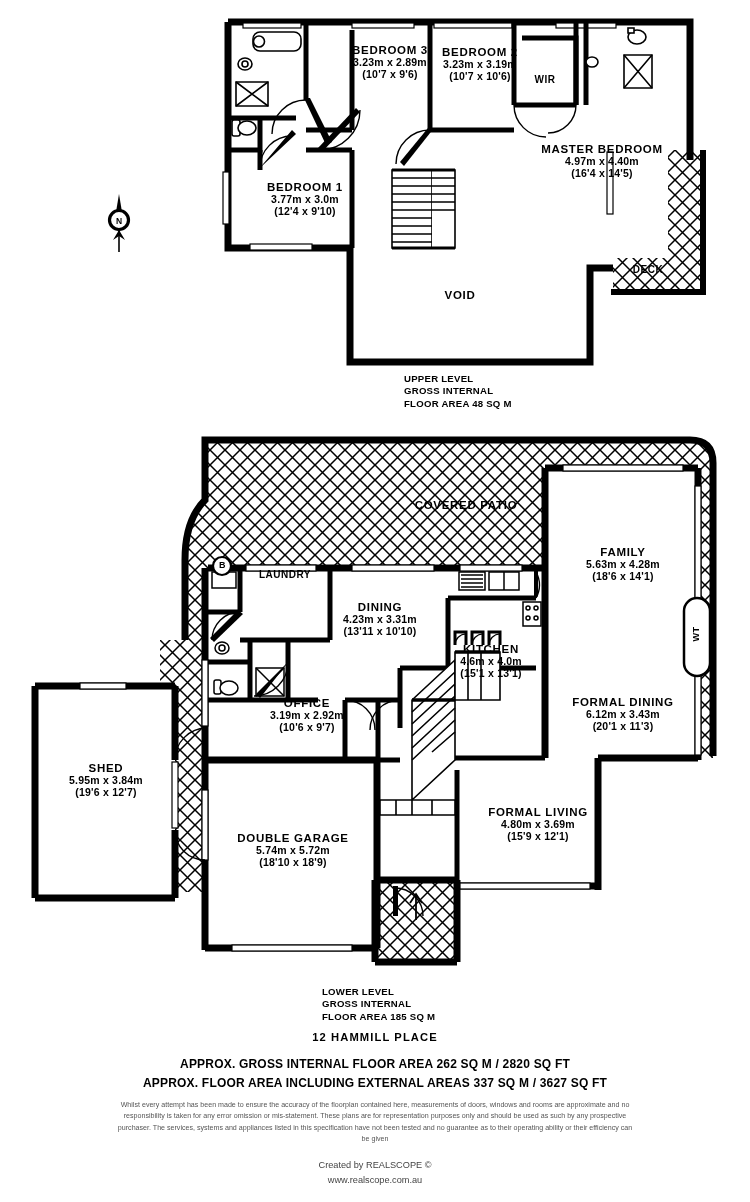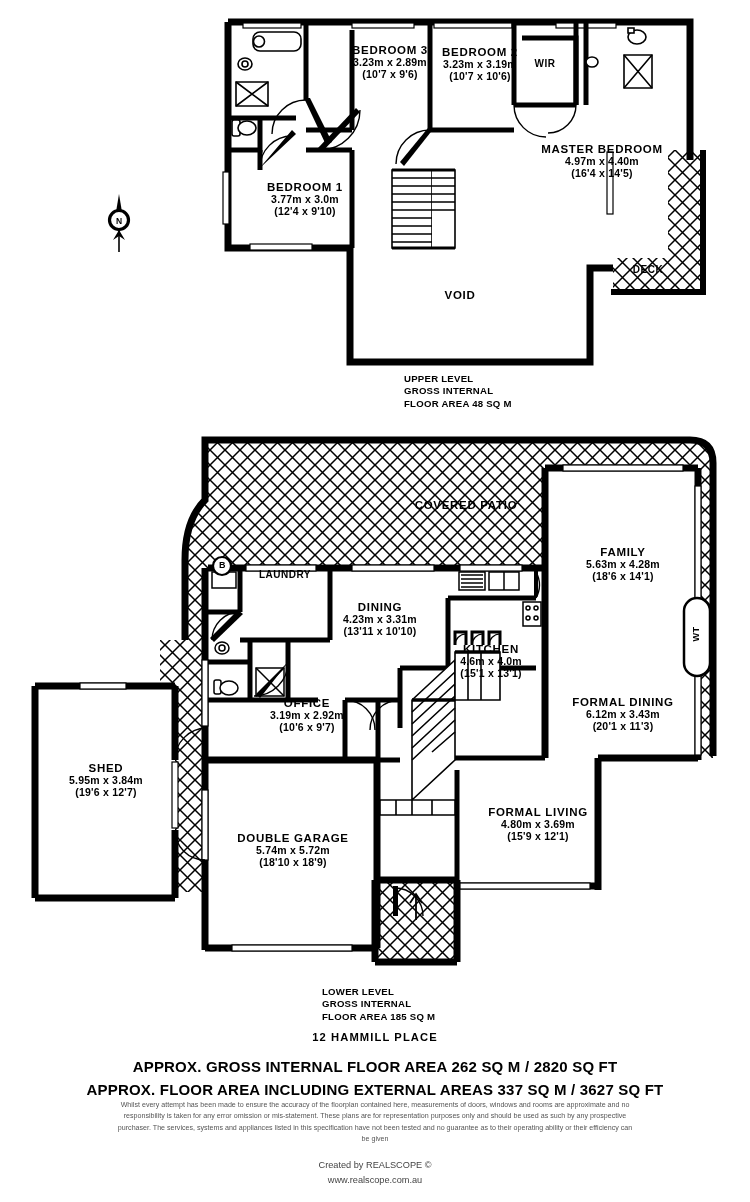--- a/index.html
+++ b/index.html
@@ -335,7 +335,7 @@
     <span class="rdim">(10'7 x 10'6)</span>
   </div>
 
-  <div class="lbl small" style="left:519px;top:58px;width:52px;">
+  <div class="lbl small" style="left:519px;top:74px;width:52px;">
     <span class="rname">WIR</span>
   </div>
 

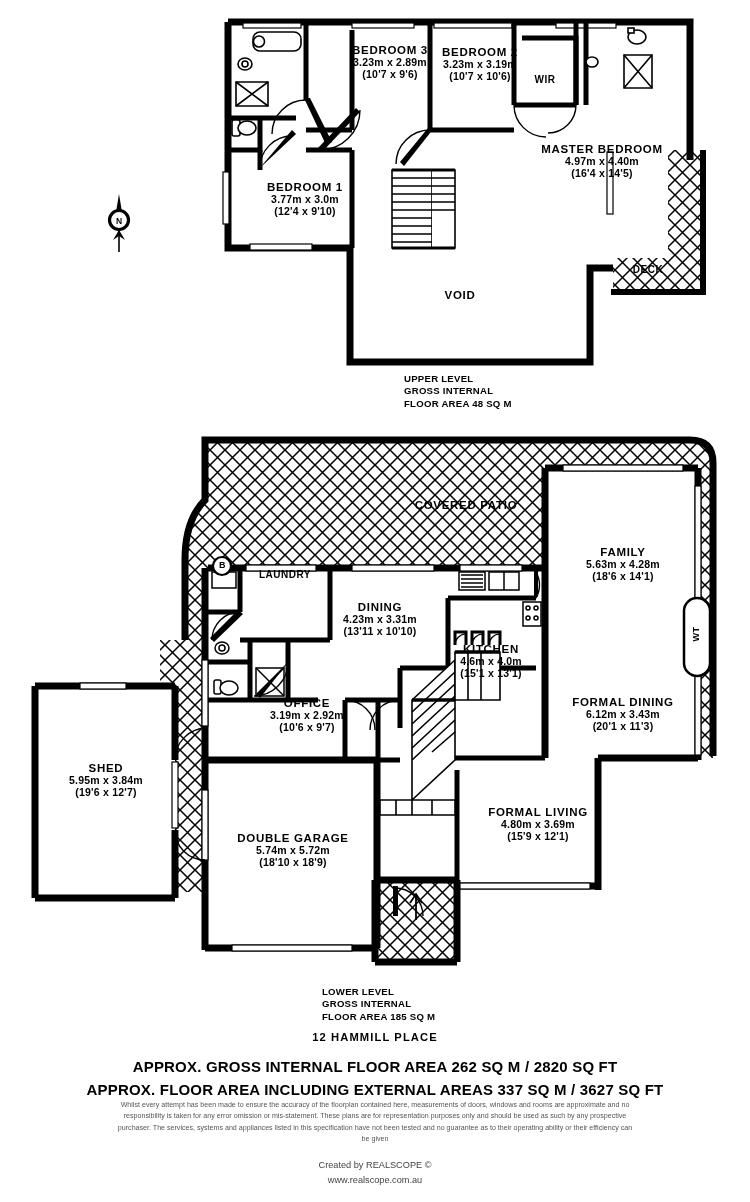--- a/index.html
+++ b/index.html
@@ -24,7 +24,7 @@
   .addr{position:absolute;font-weight:bold;font-size:11.2px;letter-spacing:1.1px;
         width:100%;text-align:center;}
   .totals{position:absolute;width:100%;text-align:center;font-weight:bold;
-          font-size:15px;line-height:1.55;letter-spacing:.2px;}
+          font-size:12px;line-height:1.55;letter-spacing:.2px;}
   .disclaimer{position:absolute;left:115px;width:520px;text-align:center;
               font-size:7.1px;line-height:1.62;color:#555;}
   .credit{position:absolute;width:100%;text-align:center;font-size:9.2px;

